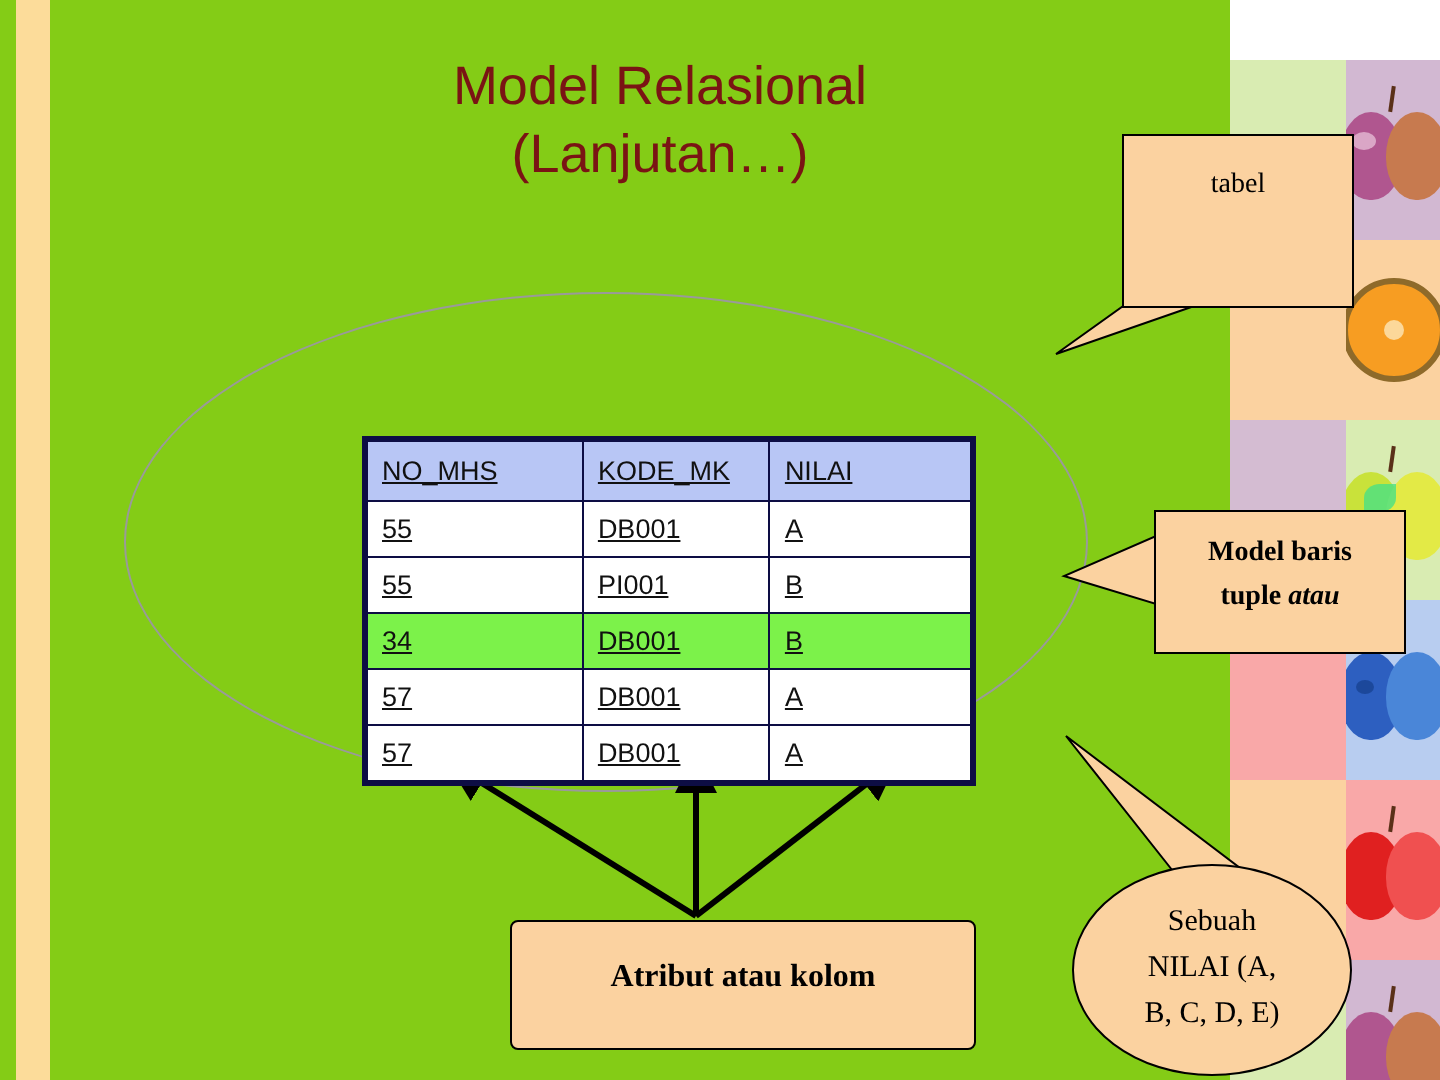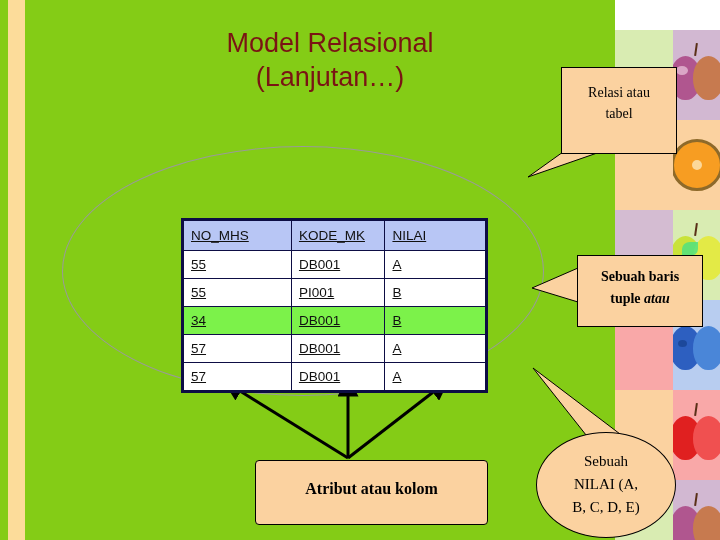--- a/index.html
+++ b/index.html
@@ -211,7 +211,6 @@
 
   <div class="callout co-rect co1">
     <div class="co-text">
-      <div>Relasi atau</div>
       <div>tabel</div>
     </div>
   </div>

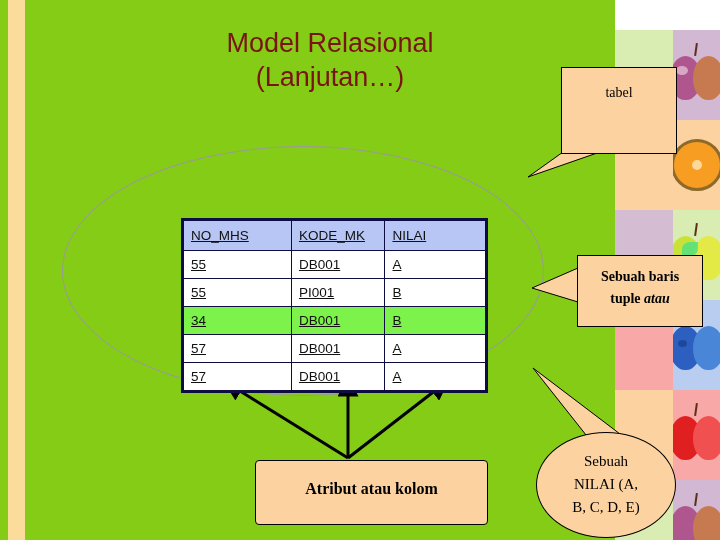--- a/index.html
+++ b/index.html
@@ -217,7 +217,7 @@
 
   <div class="callout co-rect co2">
     <div class="co-text">
-      <div>Sebuah baris</div>
+      <div>Model baris</div>
       <div><span>tuple </span><i>atau</i></div>
     </div>
   </div>

